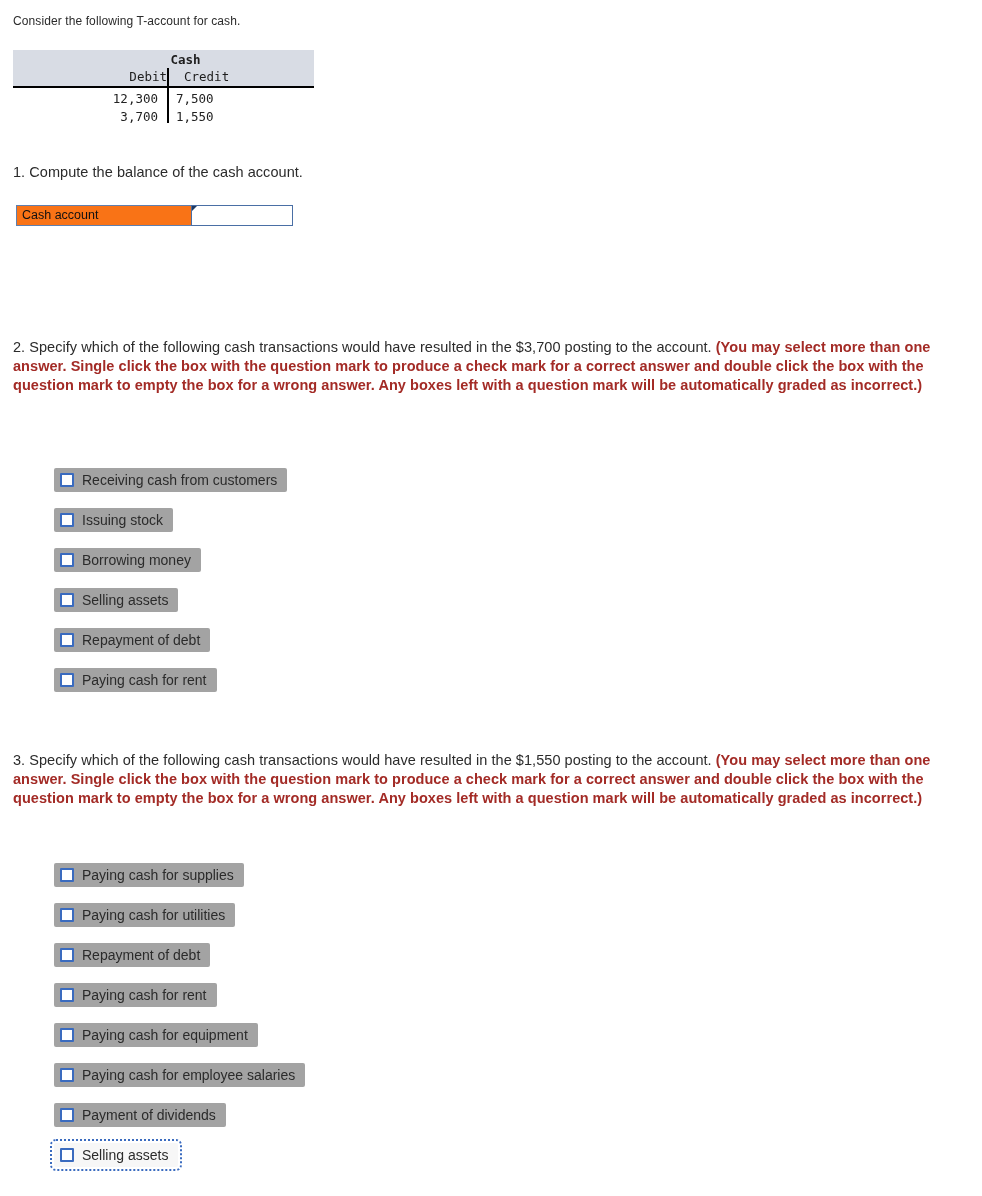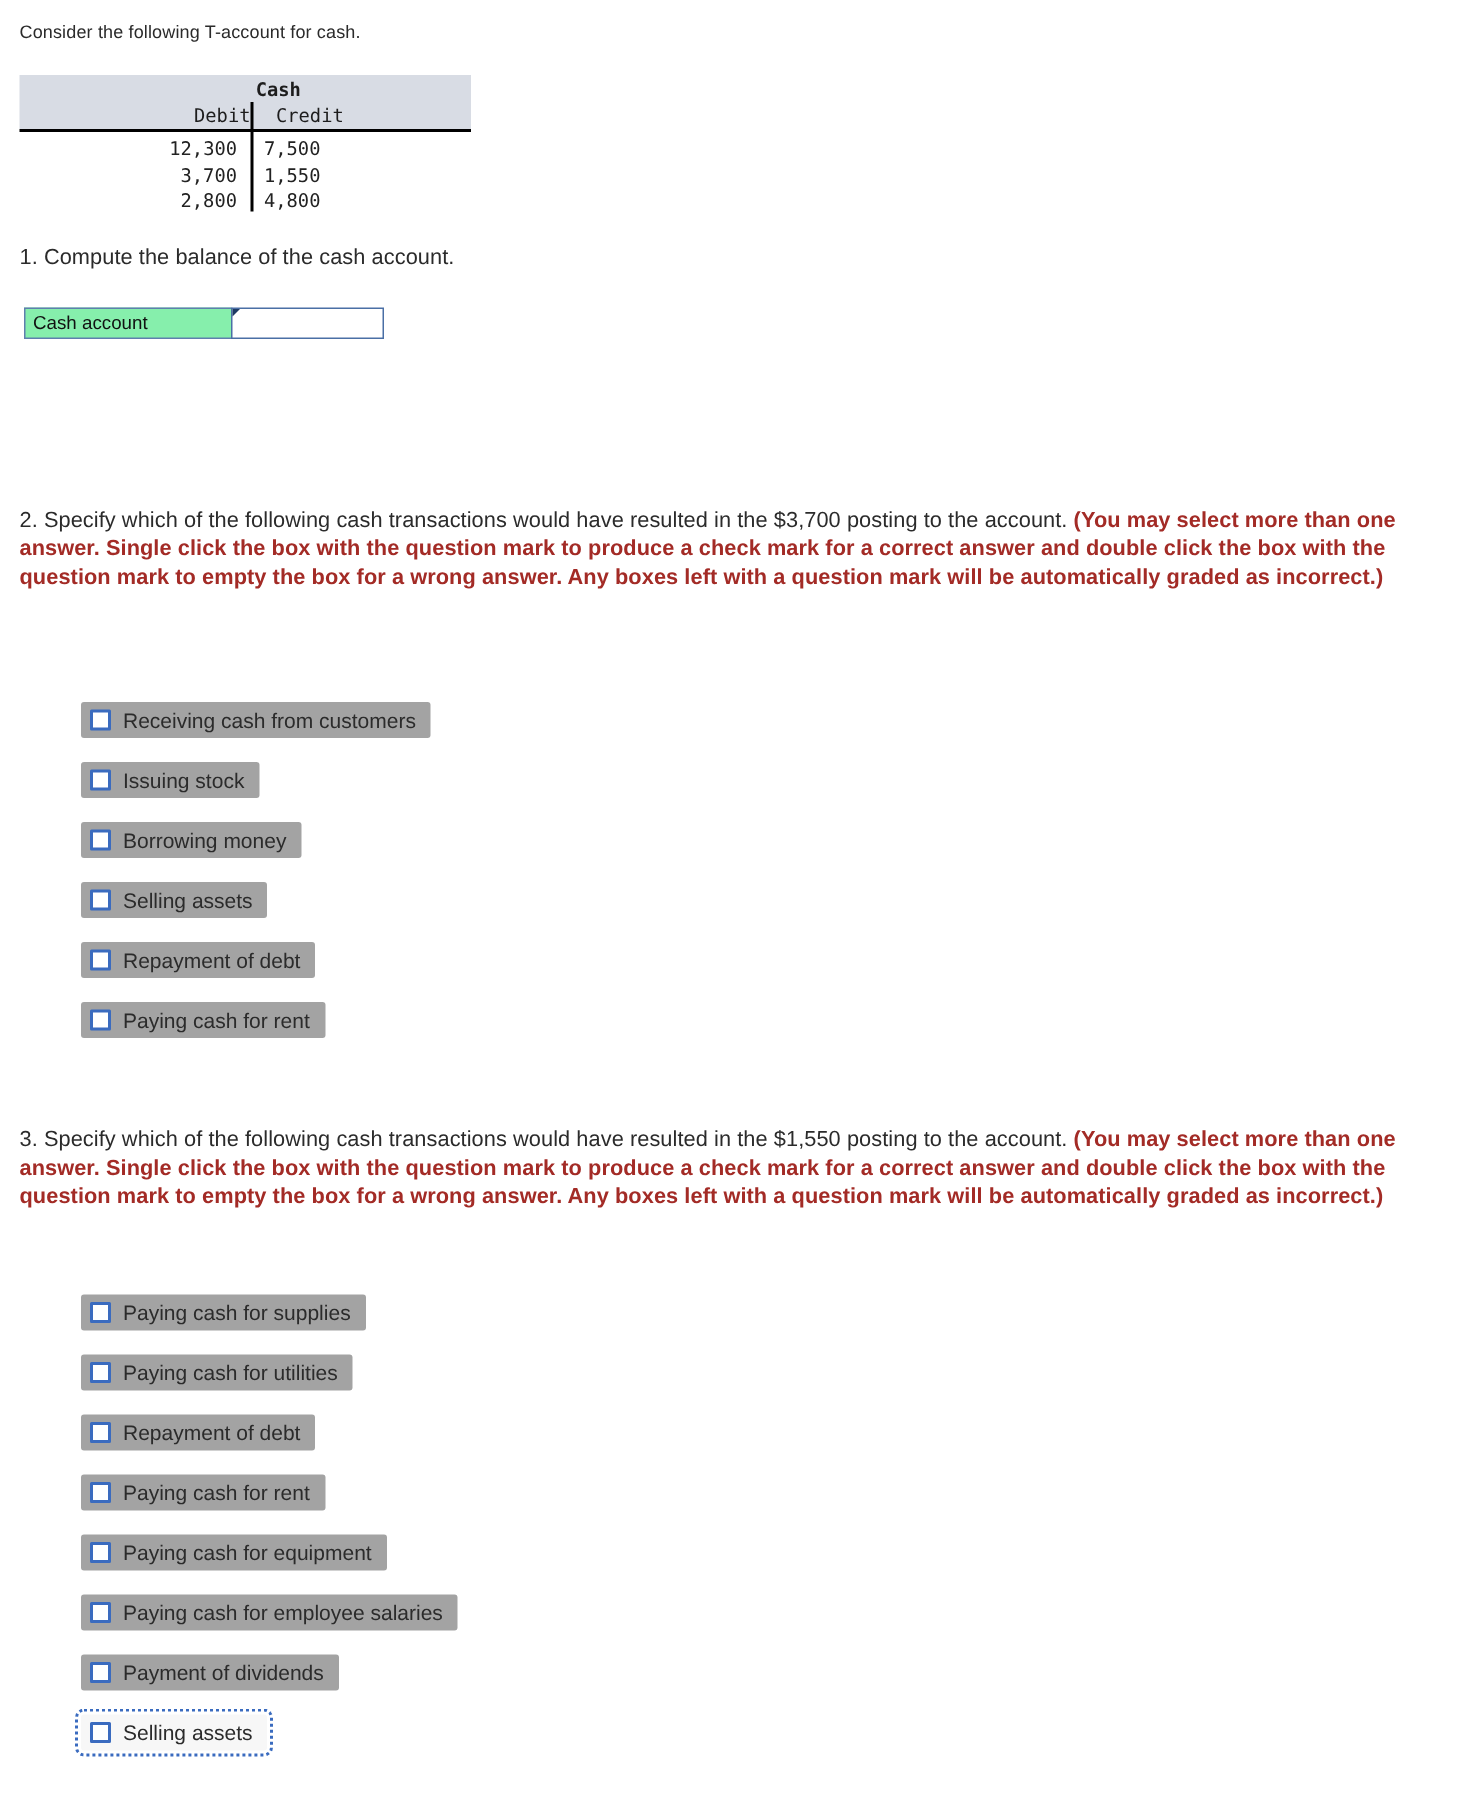--- a/index.html
+++ b/index.html
@@ -229,10 +229,6 @@
         <div class="ta-debit">3,700</div>
         <div class="ta-credit">1,550</div>
       </div>
-      <div class="ta-row">
-        <div class="ta-debit">2,800</div>
-        <div class="ta-credit">4,800</div>
-      </div>
     </div>
   </div>
 

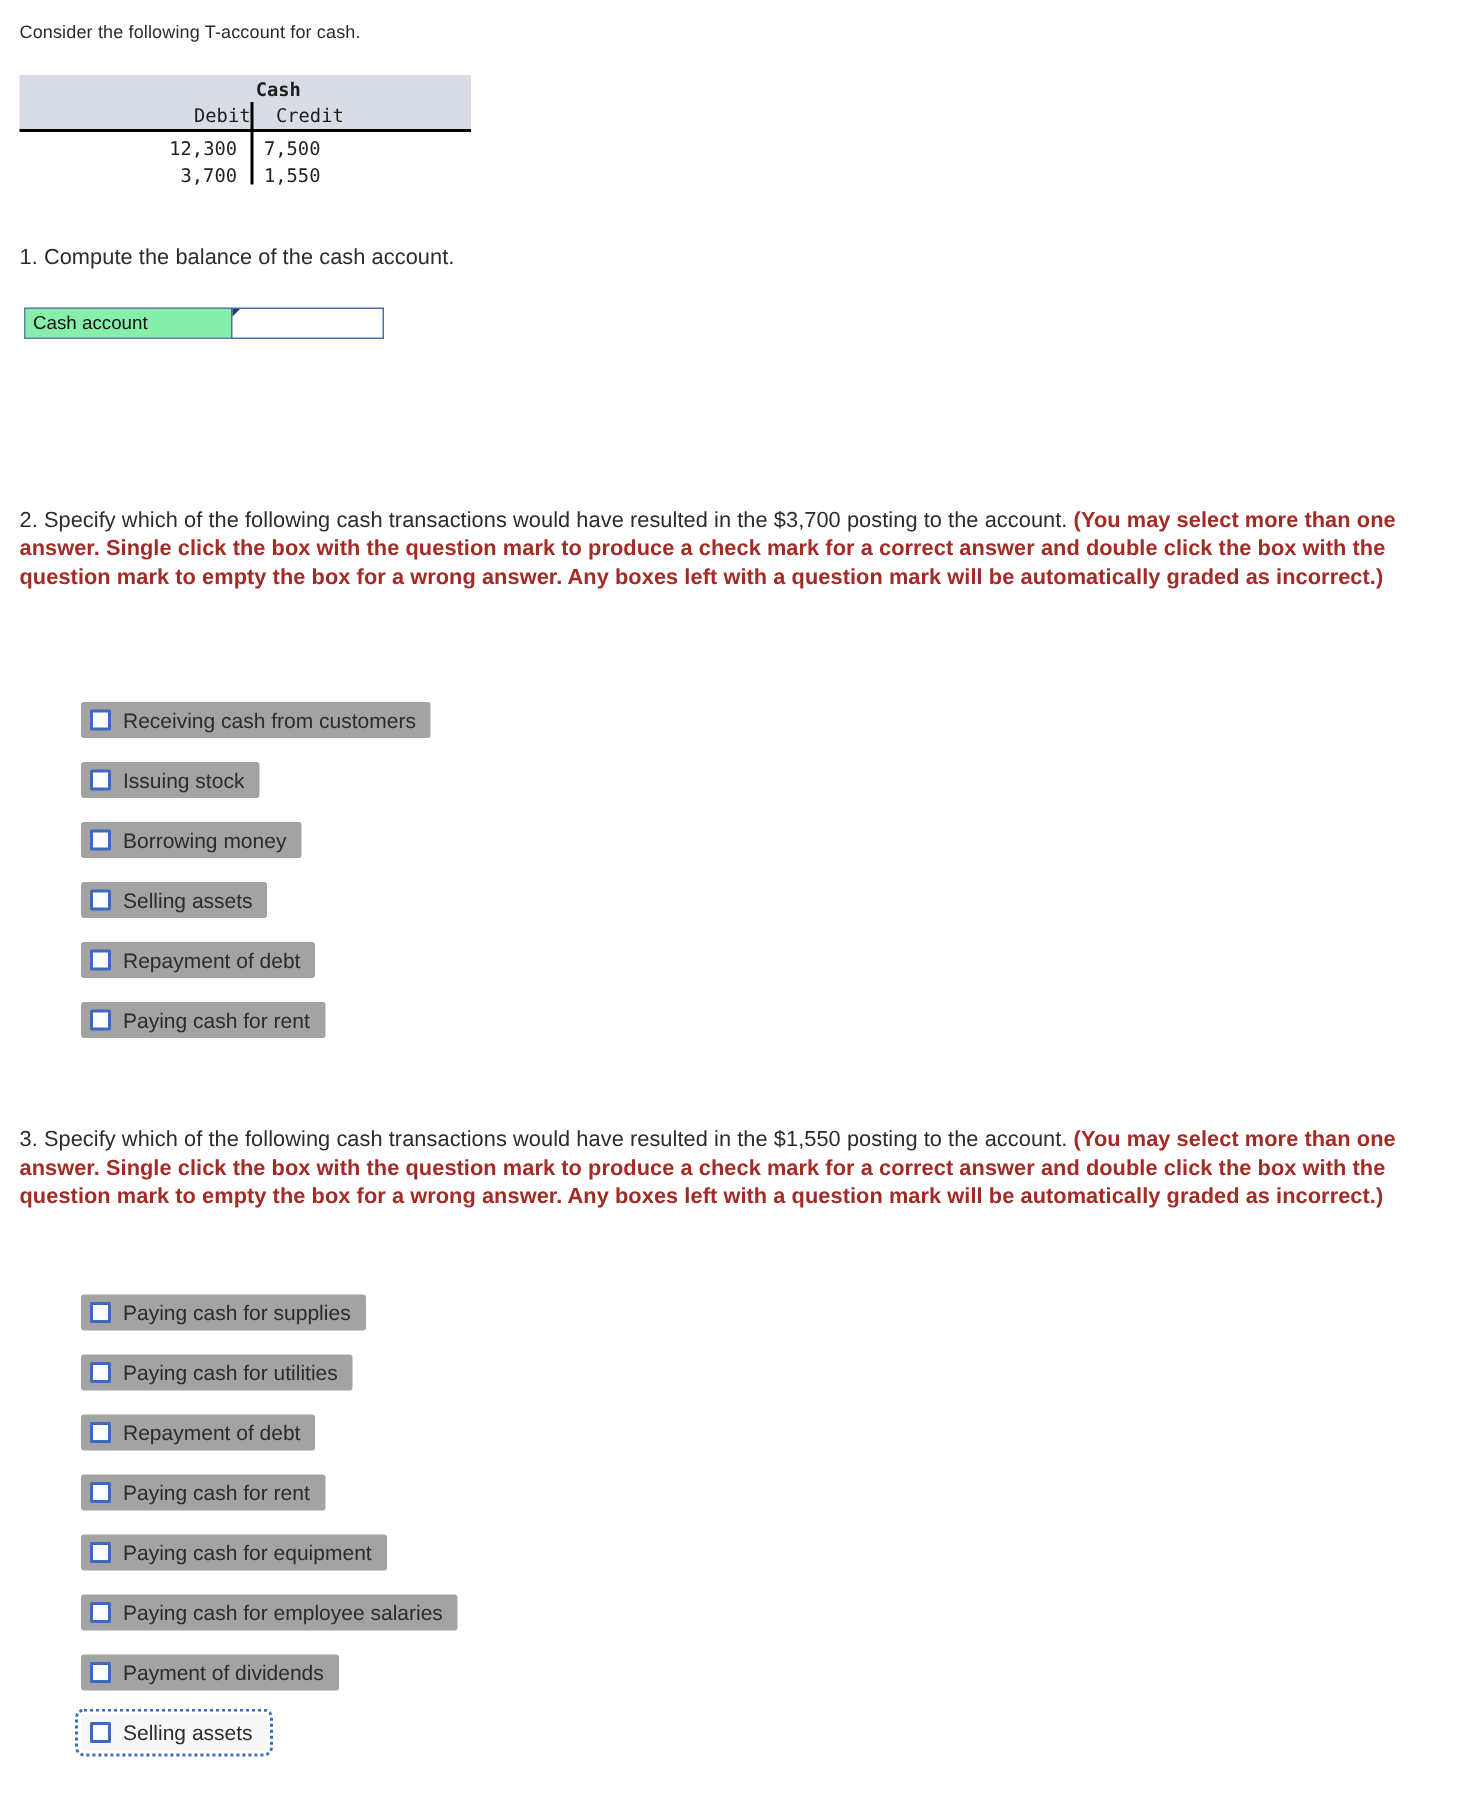--- a/index.html
+++ b/index.html
@@ -131,8 +131,8 @@
     height: 21px;
   }
   .answer-label {
-    width: 139px;
-    background: #86efac;
+    width: 176px;
+    background: #f97316;
     border: 1px solid #5f7fae;
     font-size: 12.5px;
     line-height: 19px;

